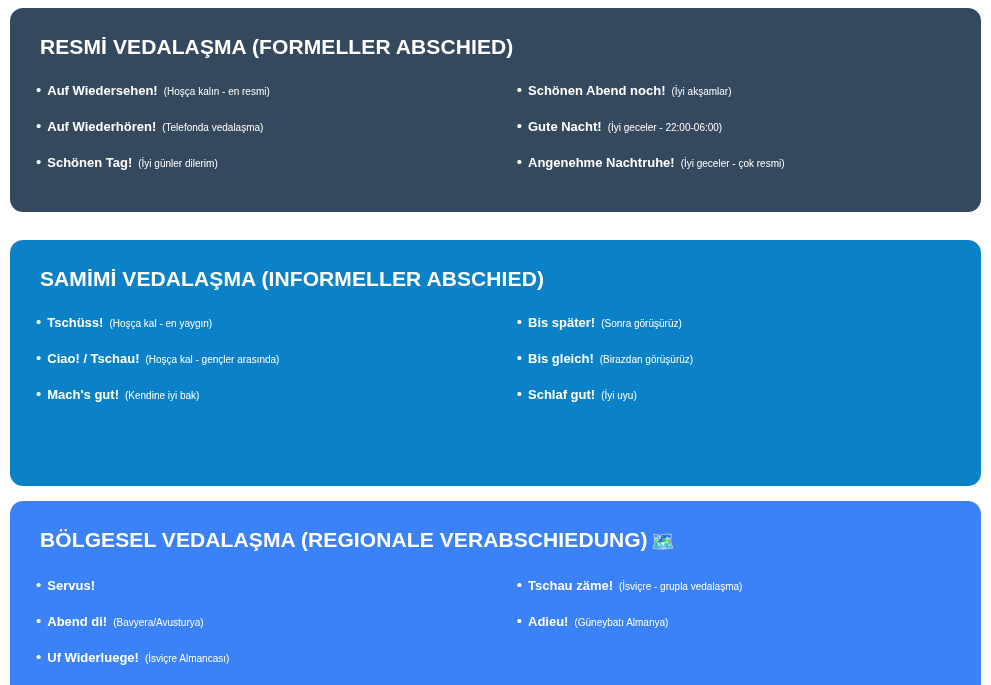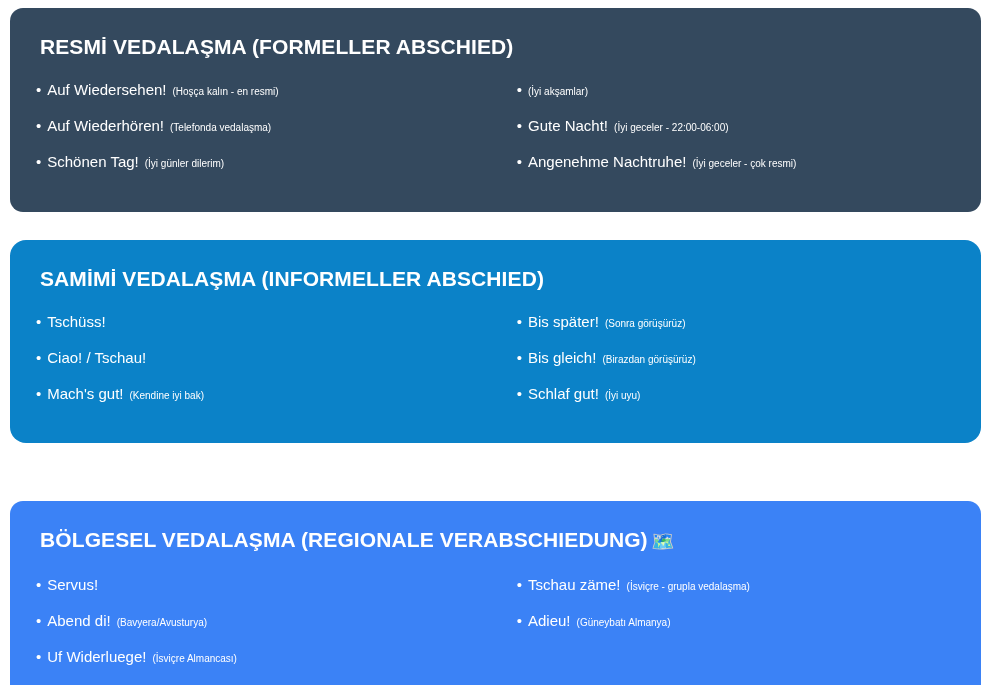--- a/index.html
+++ b/index.html
@@ -85,8 +85,8 @@
   }
   .term {
     color: #ffffff;
-    font-weight: normal;
-    font-size: 15px;
+    font-weight: bold;
+    font-size: 13px;
     margin-right: 6px;
   }
   .gloss {

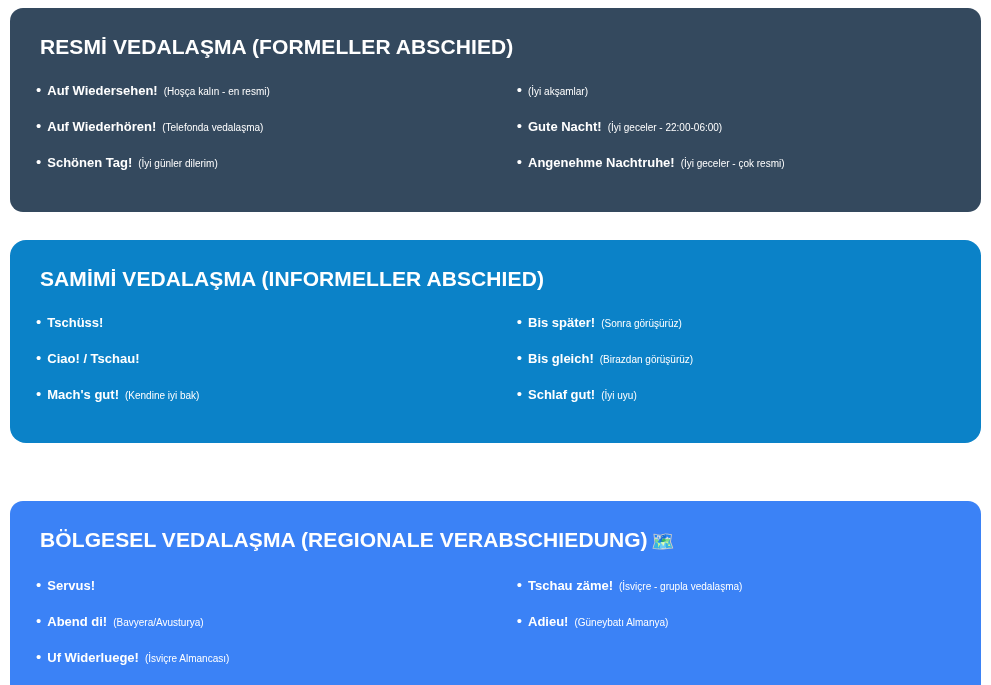--- a/index.html
+++ b/index.html
@@ -157,6 +157,7 @@
       <div class="col col-right">
         <div class="bullet-row">
           <span class="bullet-dot">•</span>
+          <span class="term">Schönen Abend noch!</span>
           <span class="gloss">(İyi akşamlar)</span>
         </div>
         <div class="bullet-row">

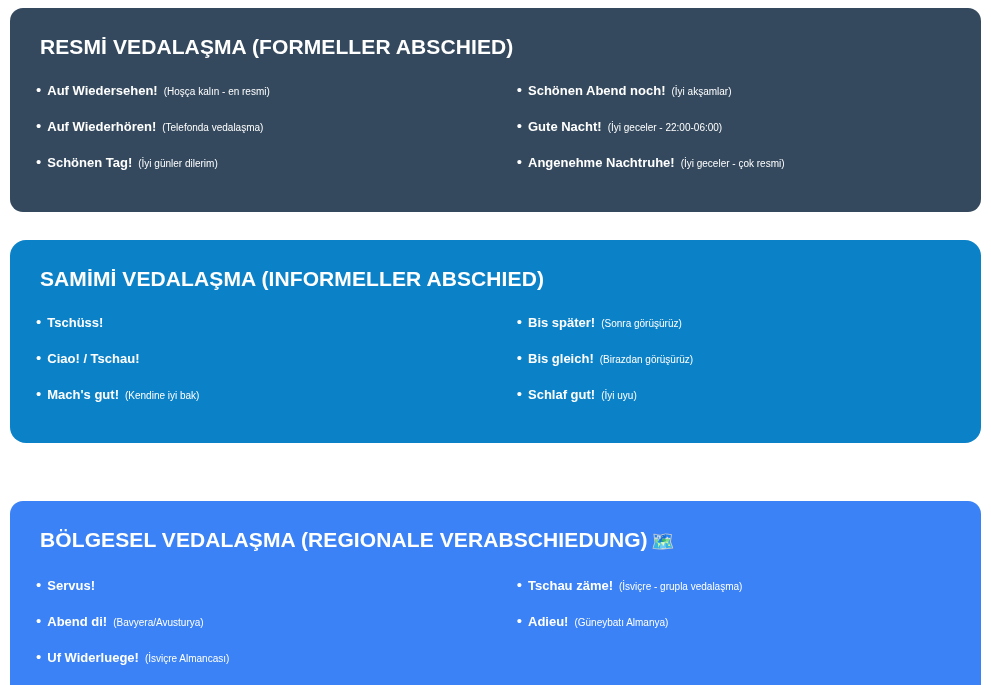--- a/index.html
+++ b/index.html
@@ -35,9 +35,8 @@
   }
   .card-informal {
     top: 240px;
-    height: 203px;
+    height: 246px;
     background: #0b82c8;
-    border-radius: 16px;
   }
   .card-regional {
     top: 501px;

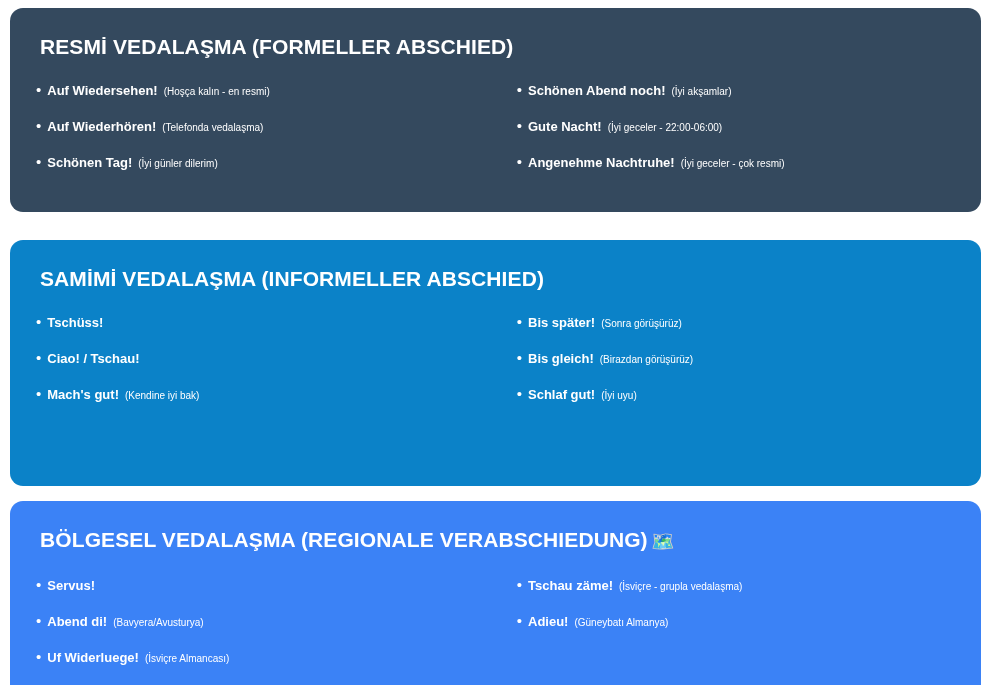--- a/index.html
+++ b/index.html
@@ -182,6 +182,7 @@
         <div class="bullet-row">
           <span class="bullet-dot">•</span>
           <span class="term">Tschüss!</span>
+          <span class="gloss">(Hoşça kal - en yaygın)</span>
         </div>
         <div class="bullet-row">
           <span class="bullet-dot">•</span>

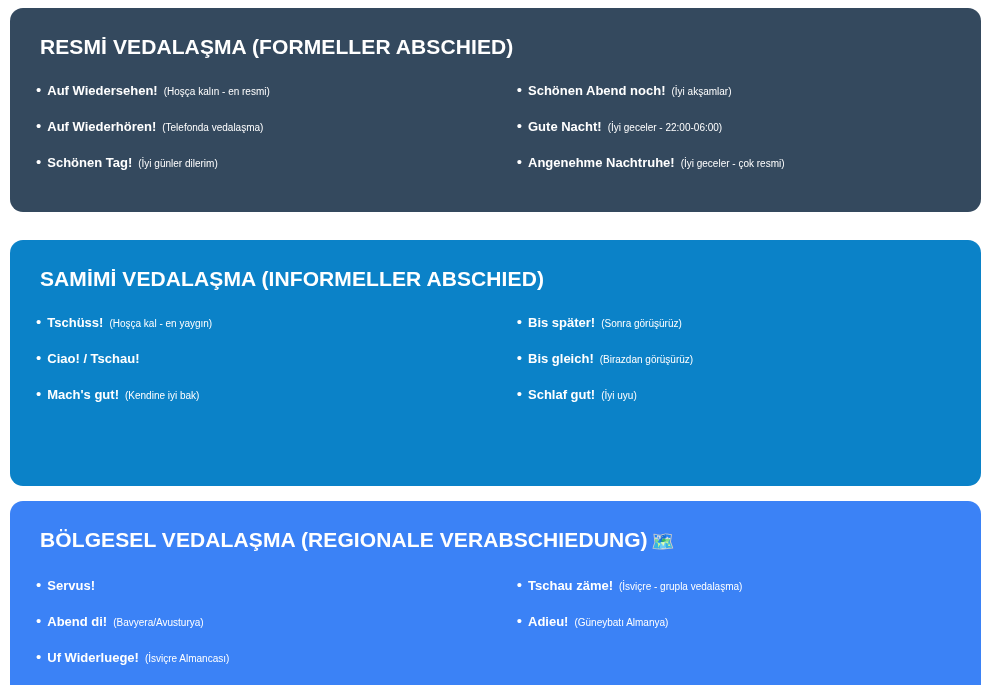--- a/index.html
+++ b/index.html
@@ -187,6 +187,7 @@
         <div class="bullet-row">
           <span class="bullet-dot">•</span>
           <span class="term">Ciao! / Tschau!</span>
+          <span class="gloss">(Hoşça kal - gençler arasında)</span>
         </div>
         <div class="bullet-row">
           <span class="bullet-dot">•</span>

